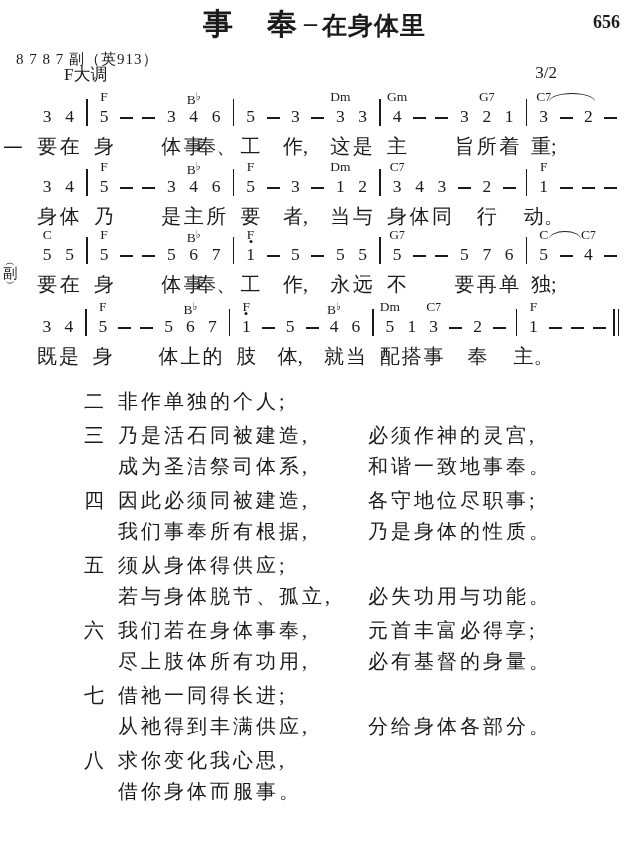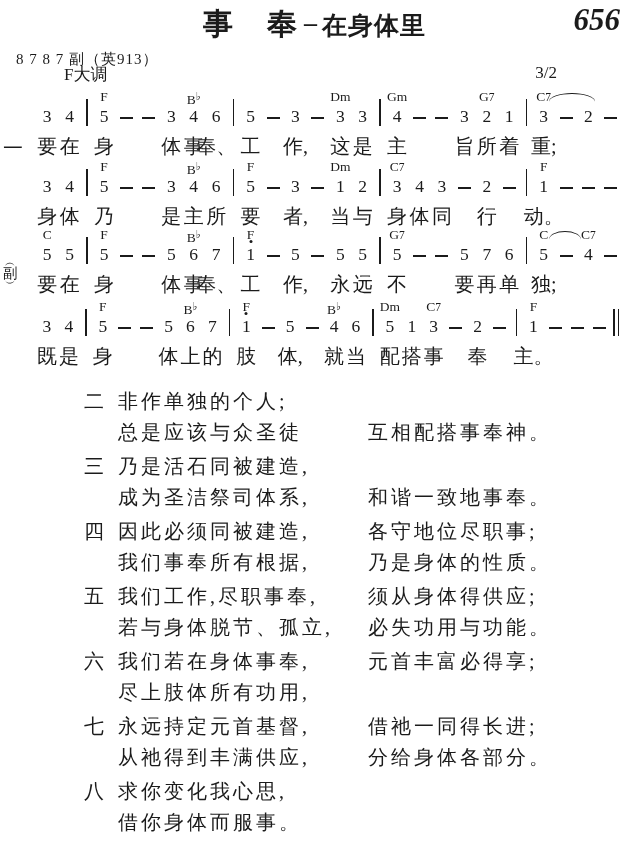--- a/index.html
+++ b/index.html
@@ -8,7 +8,7 @@
     background:#ffffff;color:#1b1b1b;
     font-family:"Liberation Serif","DejaVu Serif",serif;
   }
-  .page-number{position:absolute;top:2px;right:9px;font-size:31px;font-weight:bold;font-style:italic;}
+  .page-number{position:absolute;top:12px;right:9px;font-size:18px;font-weight:bold;}
   .title-row{position:absolute;top:4px;left:0;width:100%;text-align:center;font-weight:bold;white-space:nowrap;}
   .title-main{font-size:30px;letter-spacing:2px;}
   .title-dash{font-size:26px;margin:0 5px;vertical-align:3px;}

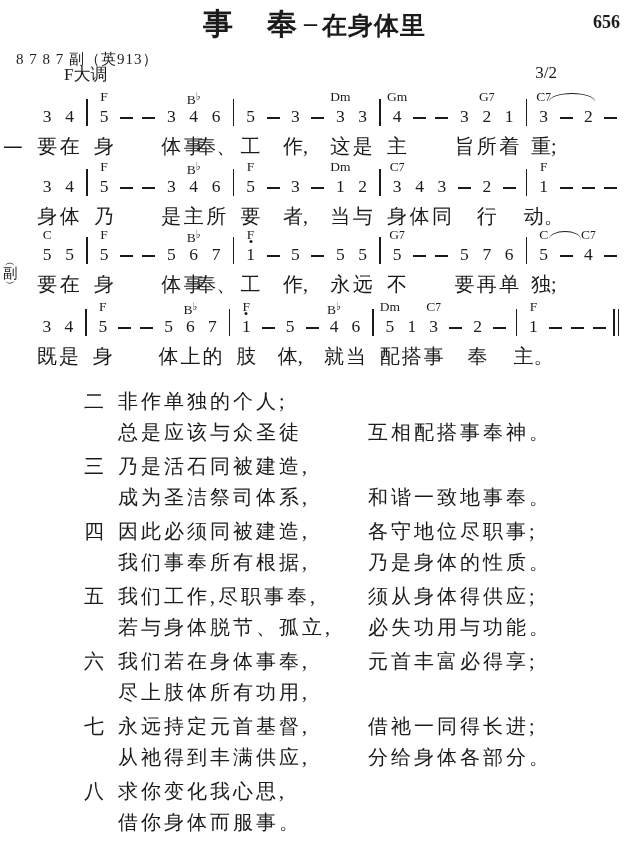--- a/index.html
+++ b/index.html
@@ -800,11 +800,6 @@
         <div class="v-num">二</div>
         <div class="v-c2">非作单独的个人;</div>
       </div>
-      <div class="vline">
-        <div class="v-num"></div>
-        <div class="v-c1">总是应该与众圣徒</div>
-        <div class="v-c2">互相配搭事奉神。</div>
-      </div>
     </div>
     <div class="verse">
       <div class="vline">

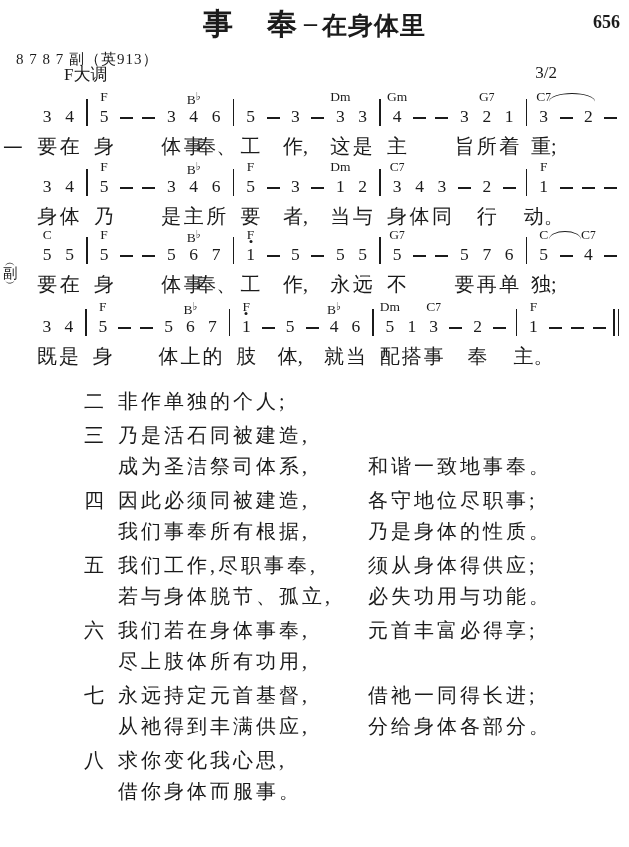--- a/index.html
+++ b/index.html
@@ -805,6 +805,7 @@
       <div class="vline">
         <div class="v-num">三</div>
         <div class="v-c1">乃是活石同被建造,</div>
+        <div class="v-c2">必须作神的灵宫,</div>
       </div>
       <div class="vline">
         <div class="v-num"></div>

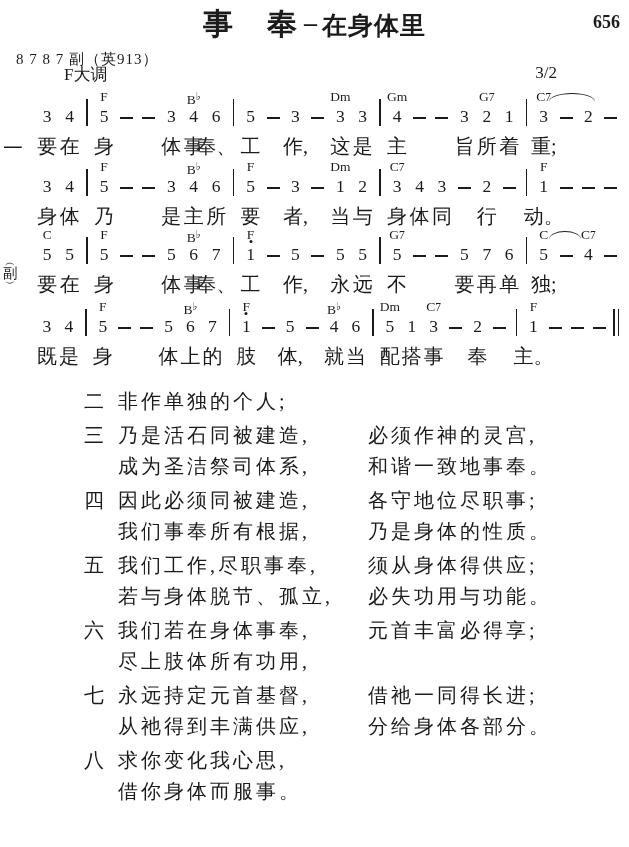--- a/index.html
+++ b/index.html
@@ -828,7 +828,6 @@
     <div class="verse">
       <div class="vline">
         <div class="v-num">五</div>
-        <div class="v-c1">我们工作,尽职事奉,</div>
         <div class="v-c2">须从身体得供应;</div>
       </div>
       <div class="vline">

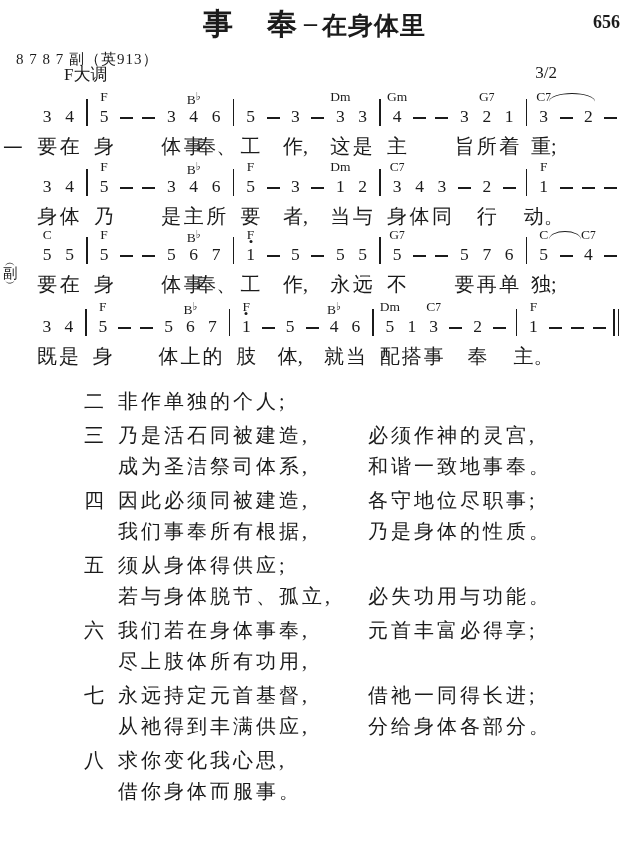--- a/index.html
+++ b/index.html
@@ -845,6 +845,7 @@
       <div class="vline">
         <div class="v-num"></div>
         <div class="v-c1">尽上肢体所有功用,</div>
+        <div class="v-c2">必有基督的身量。</div>
       </div>
     </div>
     <div class="verse">

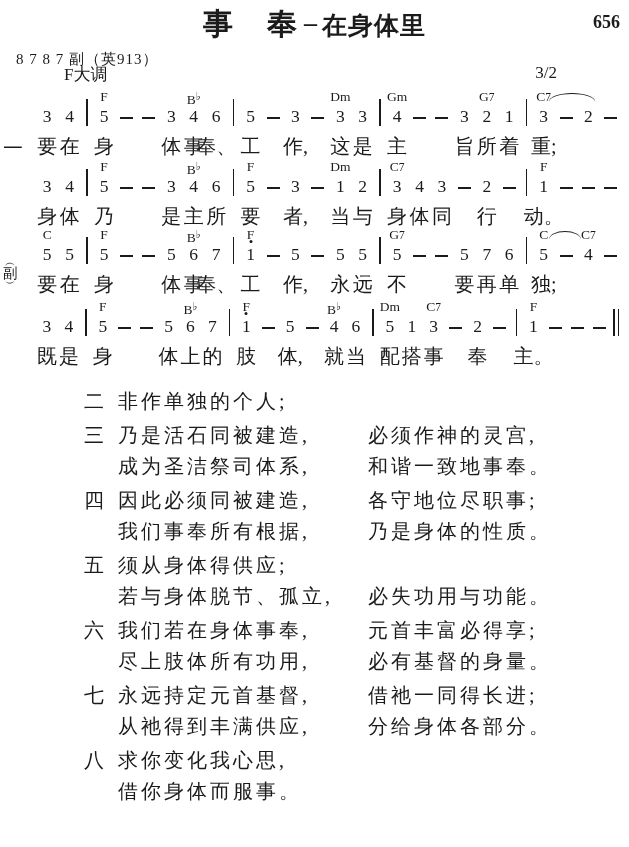--- a/index.html
+++ b/index.html
@@ -851,7 +851,6 @@
     <div class="verse">
       <div class="vline">
         <div class="v-num">七</div>
-        <div class="v-c1">永远持定元首基督,</div>
         <div class="v-c2">借祂一同得长进;</div>
       </div>
       <div class="vline">

